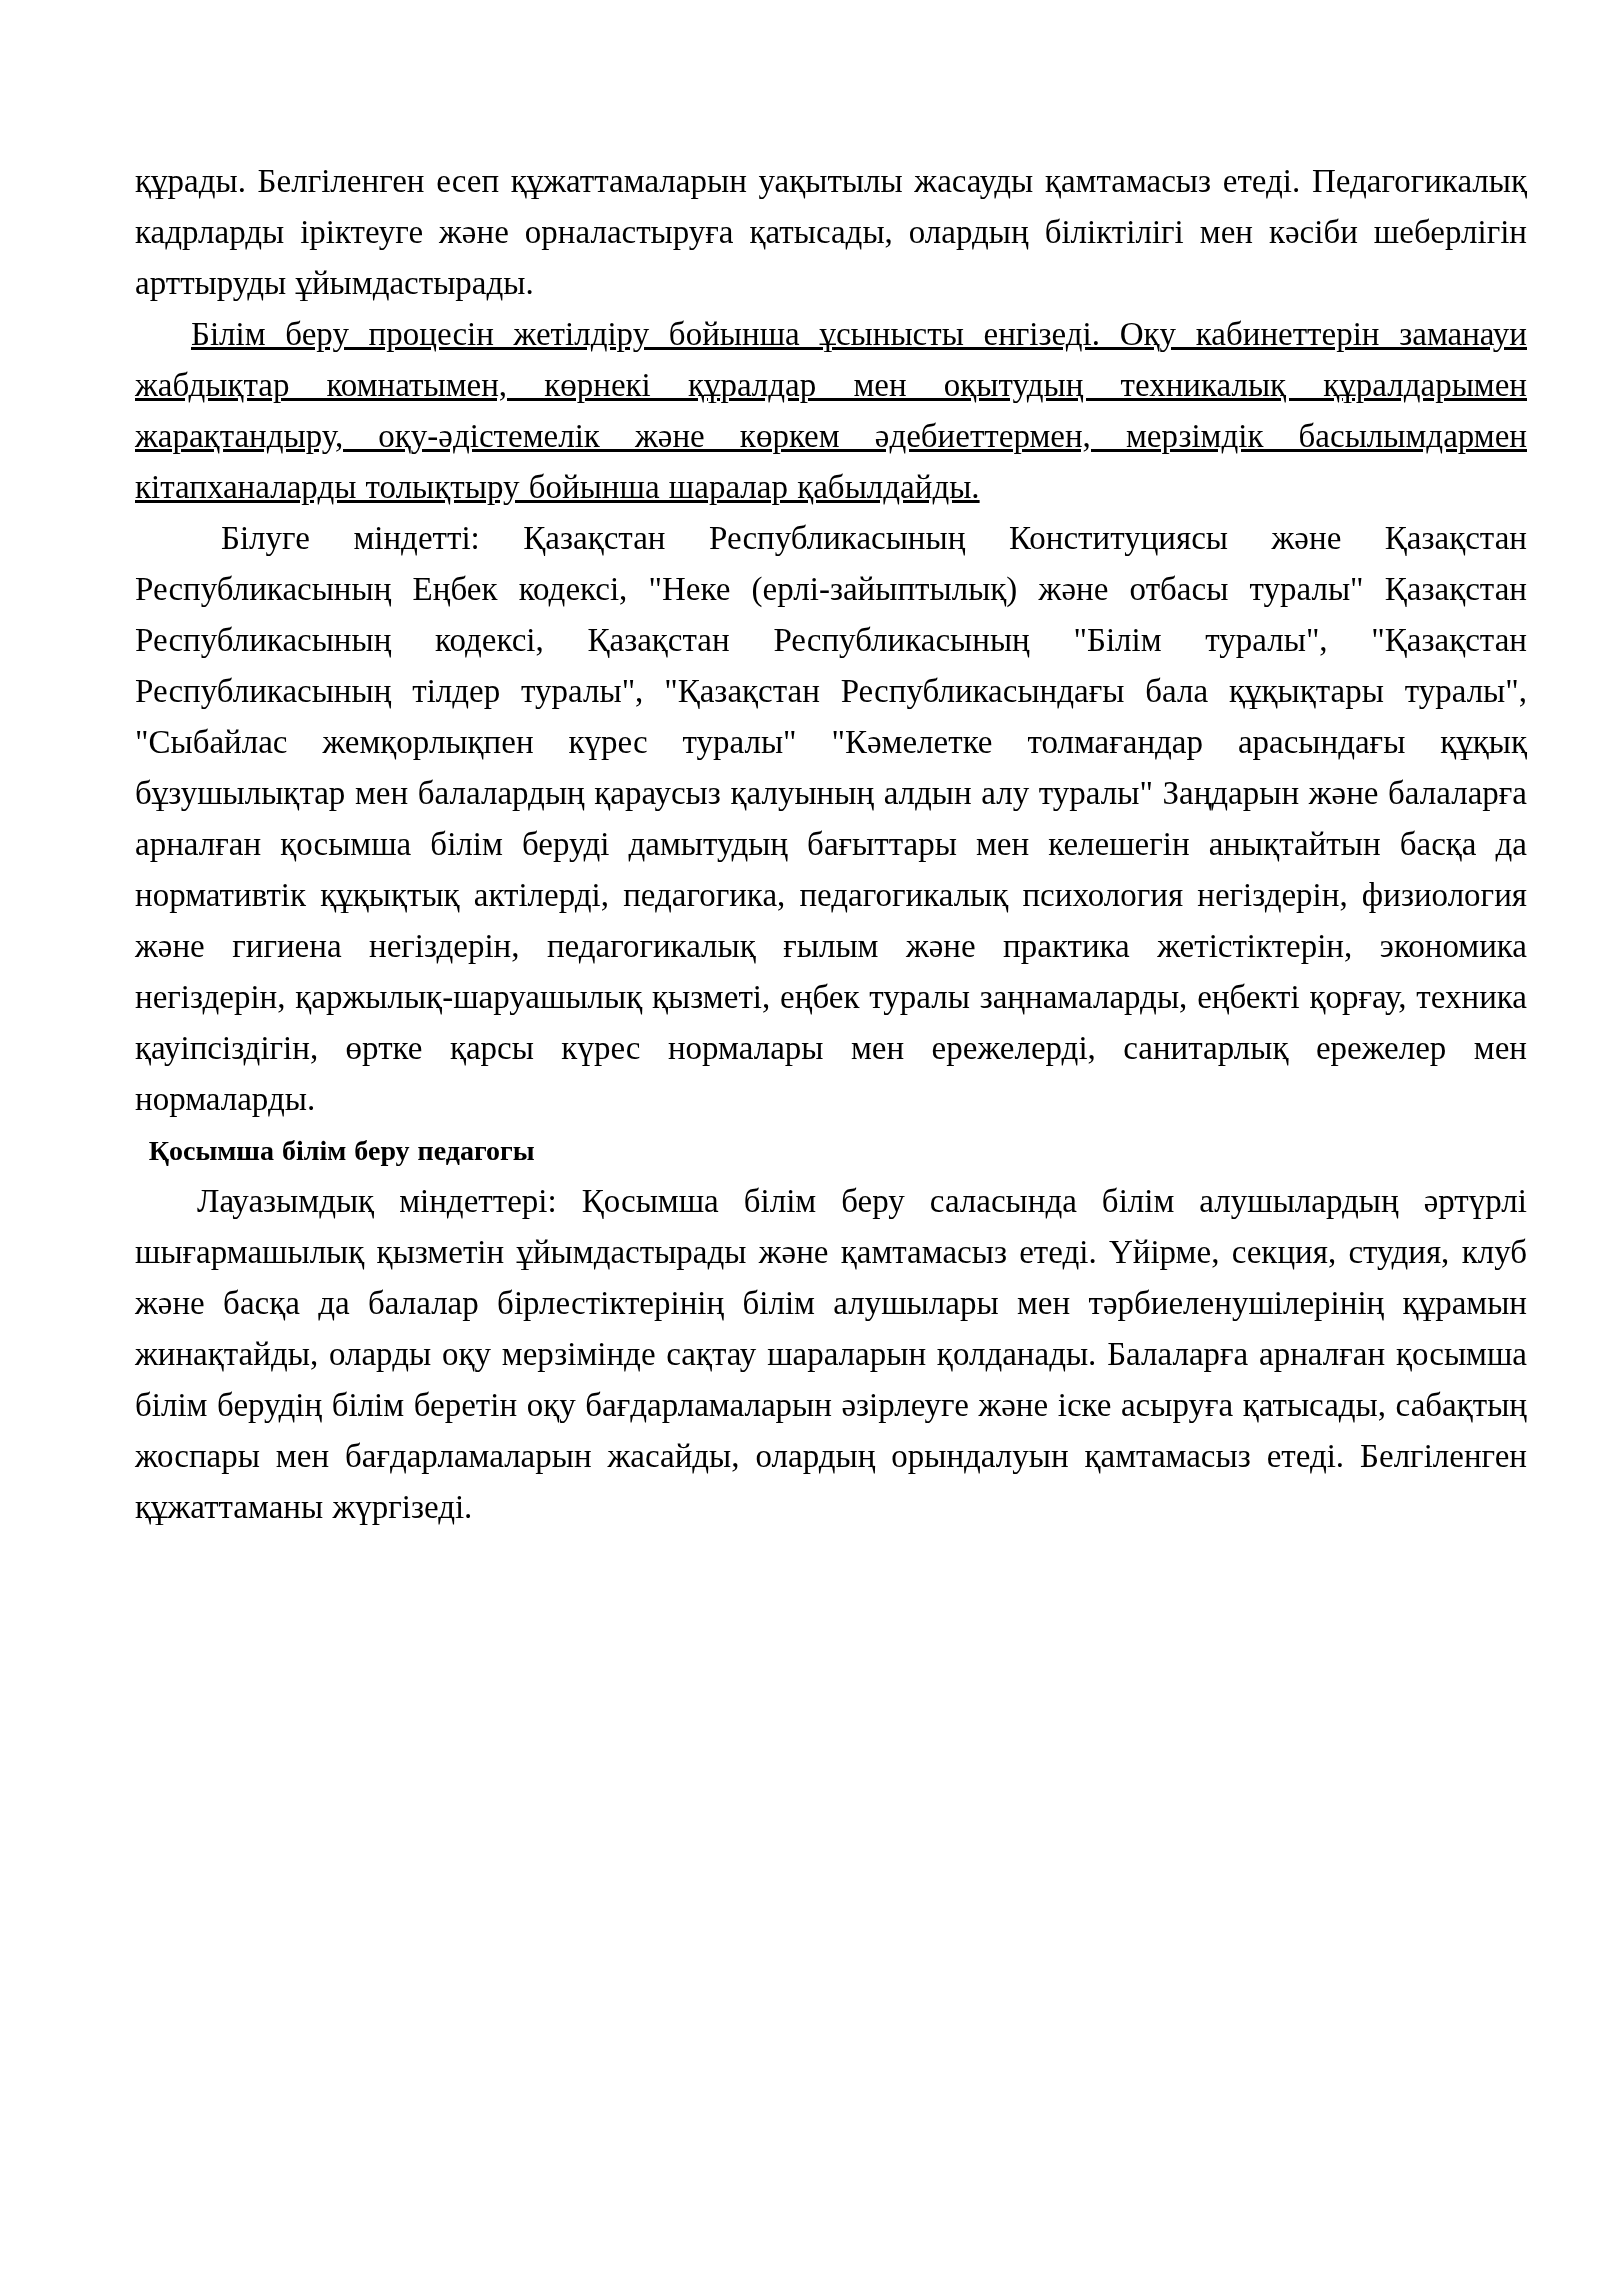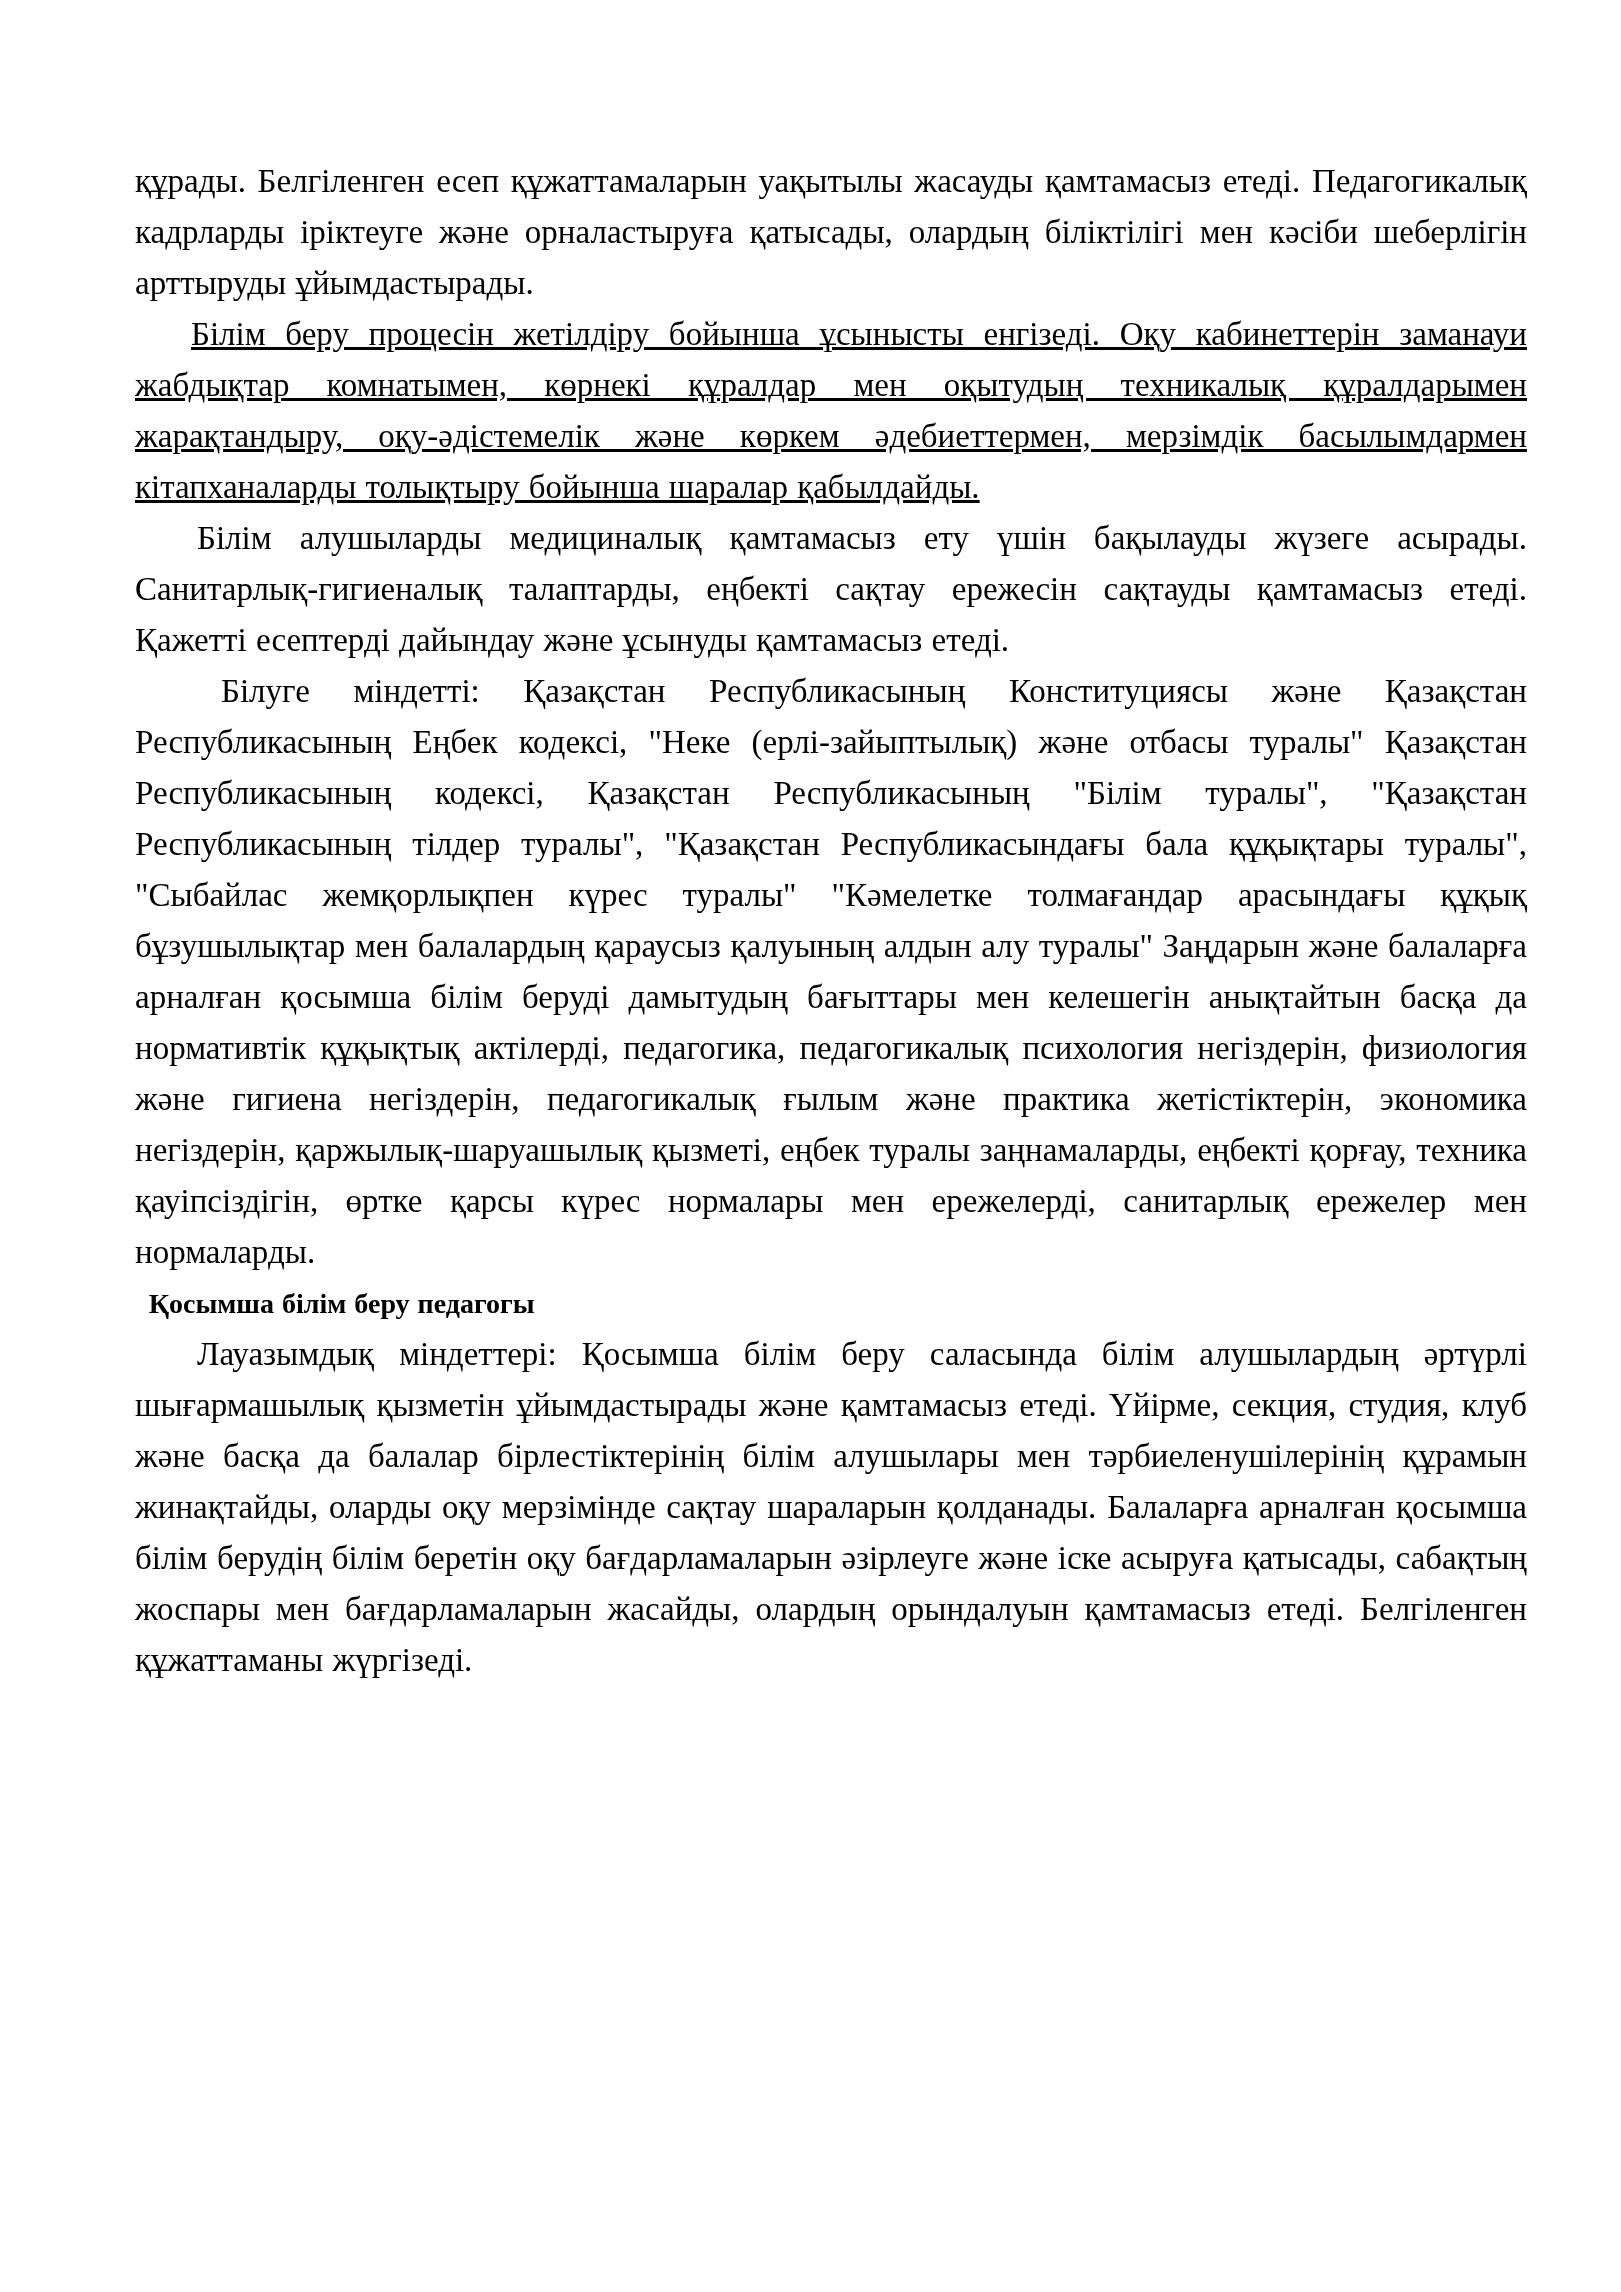--- a/index.html
+++ b/index.html
@@ -61,7 +61,6 @@
 
     <p class="ind-sm">Білім беру процесін жетілдіру бойынша ұсынысты енгізеді. Оқу кабинеттерін заманауи жабдықтар комнатымен, көрнекі құралдар мен оқытудың техникалық құралдарымен жарақтандыру, оқу-әдістемелік және көркем әдебиеттермен, мерзімдік басылымдармен кітапханаларды толықтыру бойынша шаралар қабылдайды.</p>
 
-    <p class="ind-md">Білім алушыларды медициналық қамтамасыз ету үшін бақылауды жүзеге асырады. Санитарлық-гигиеналық талаптарды, еңбекті сақтау ережесін сақтауды қамтамасыз етеді. Қажетті есептерді дайындау және ұсынуды қамтамасыз етеді.</p>
 
     <p class="ind-lg">Білуге міндетті: Қазақстан Республикасының Конституциясы және Қазақстан Республикасының Еңбек кодексі, "Неке (ерлі-зайыптылық) және отбасы туралы" Қазақстан Республикасының кодексі, Қазақстан Республикасының "Білім туралы", "Қазақстан Республикасының тілдер туралы", "Қазақстан Республикасындағы бала құқықтары туралы", "Сыбайлас жемқорлықпен күрес туралы" "Кәмелетке толмағандар арасындағы құқық бұзушылықтар мен балалардың қараусыз қалуының алдын алу туралы" Заңдарын және балаларға арналған қосымша білім беруді дамытудың бағыттары мен келешегін анықтайтын басқа да нормативтік құқықтық актілерді, педагогика, педагогикалық психология негіздерін, физиология және гигиена негіздерін, педагогикалық ғылым және практика жетістіктерін, экономика негіздерін, қаржылық-шаруашылық қызметі, еңбек туралы заңнамаларды, еңбекті қорғау, техника қауіпсіздігін, өртке қарсы күрес нормалары мен ережелерді, санитарлық ережелер мен нормаларды.</p>
 

